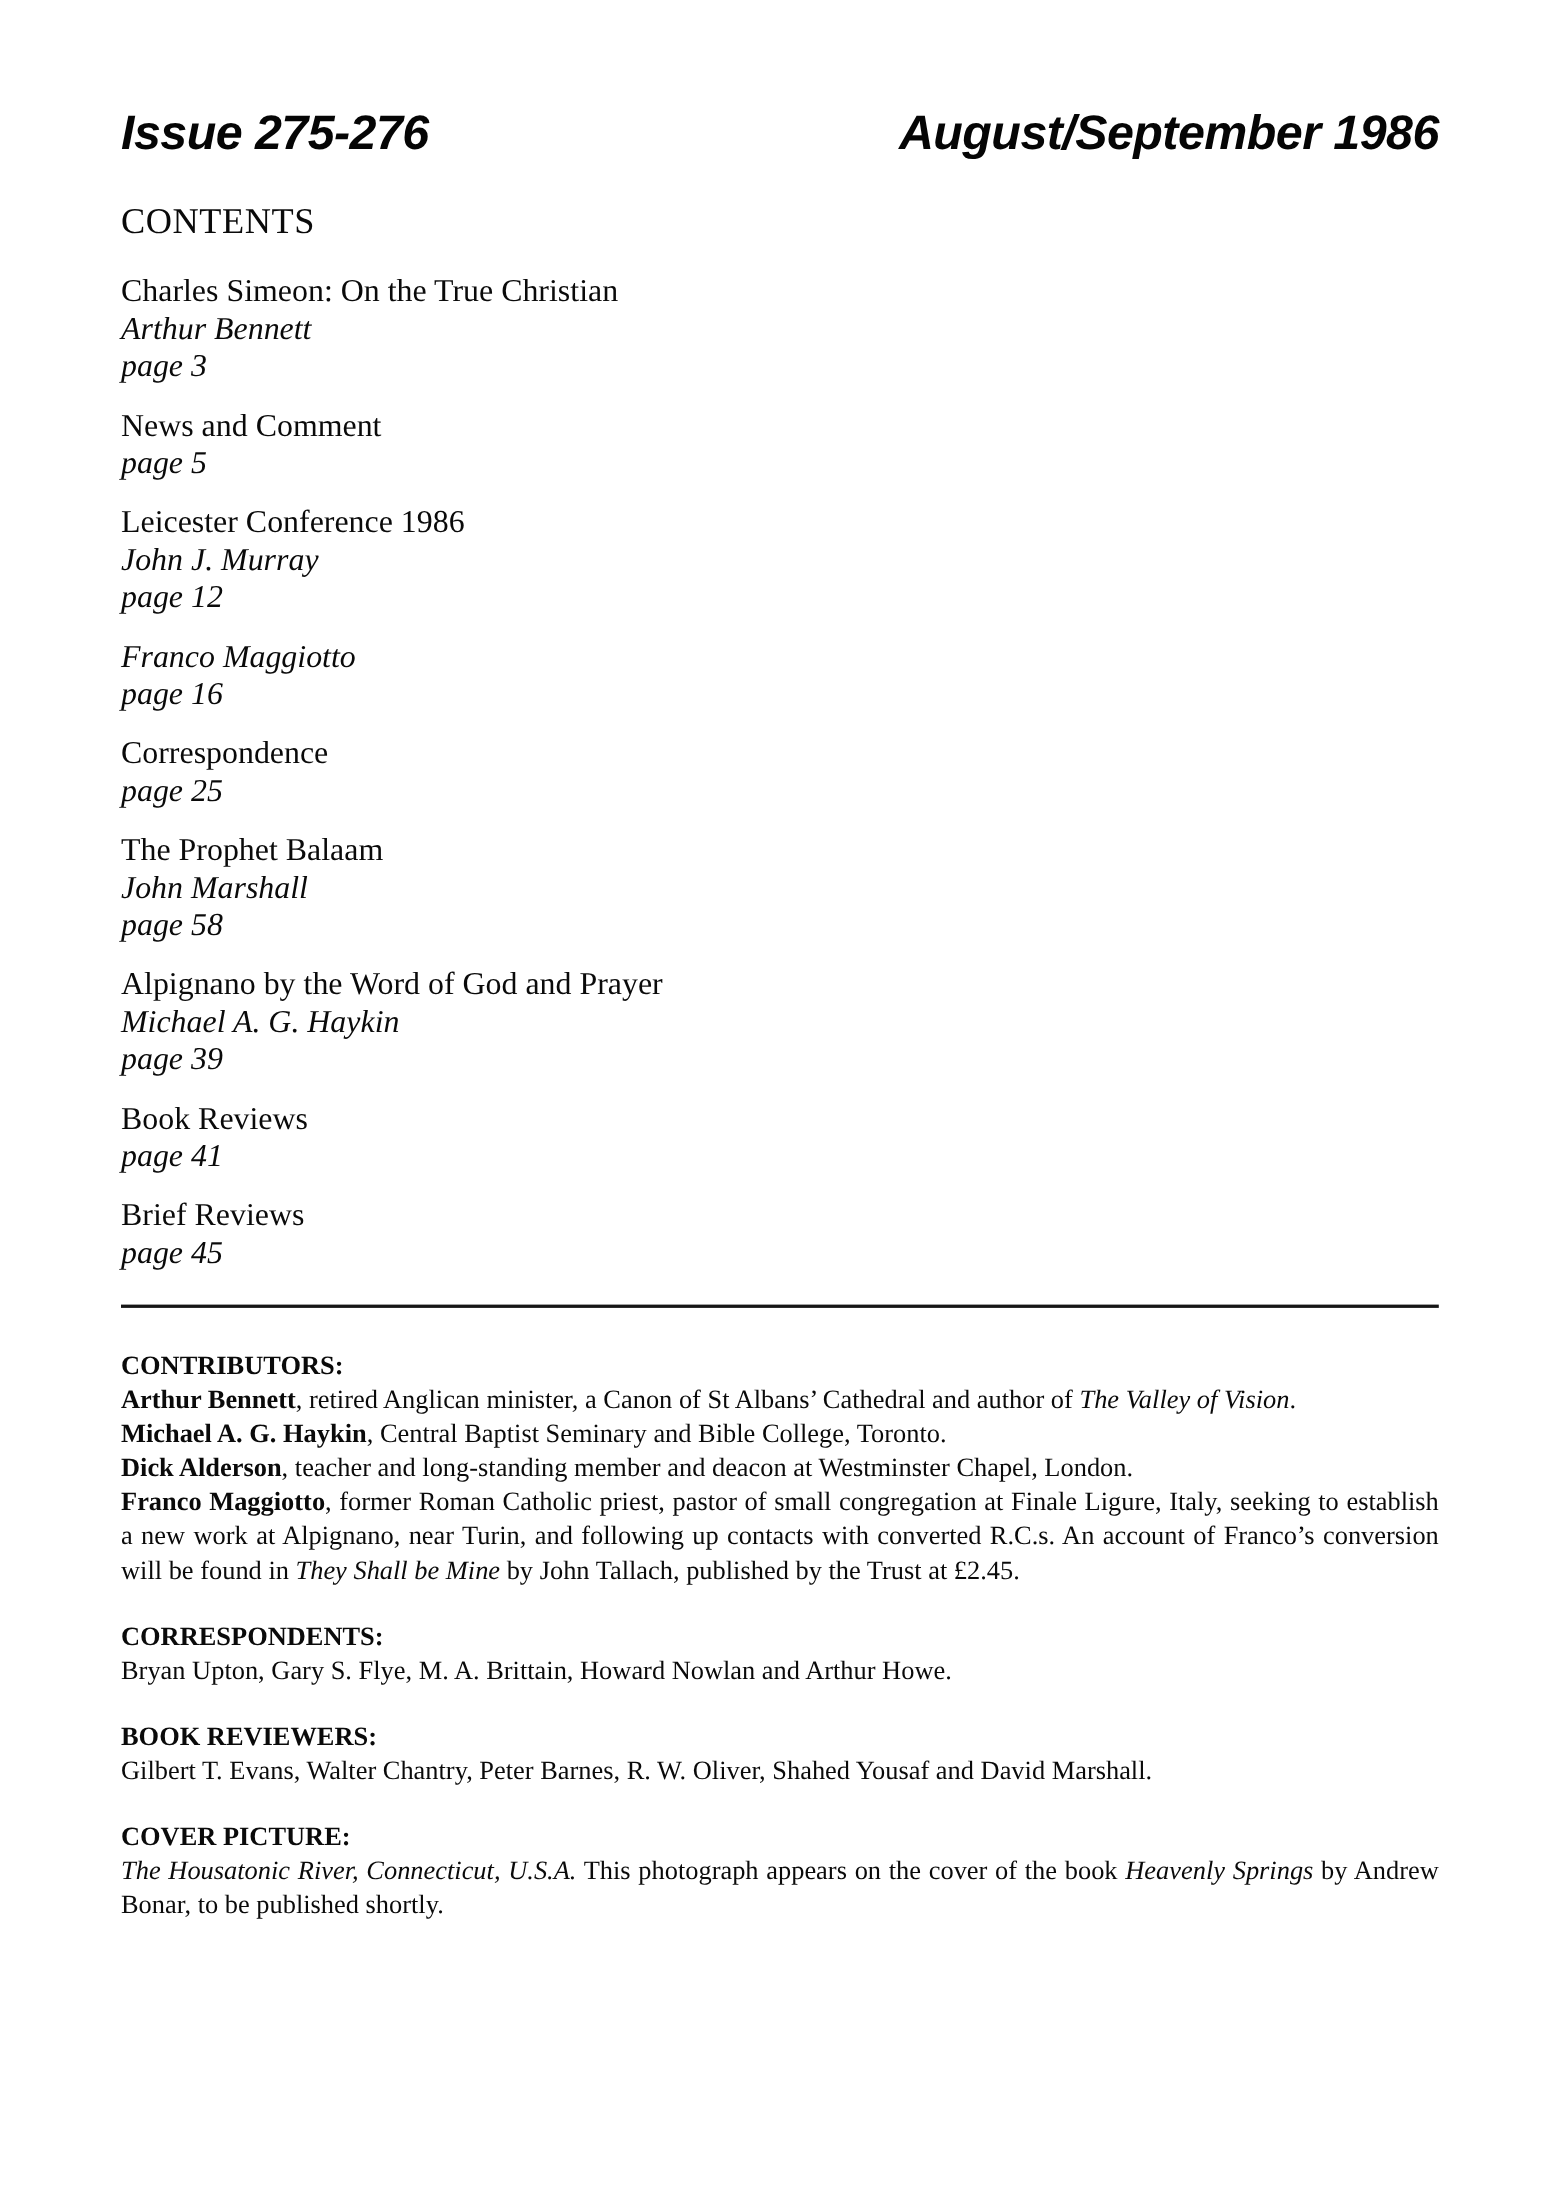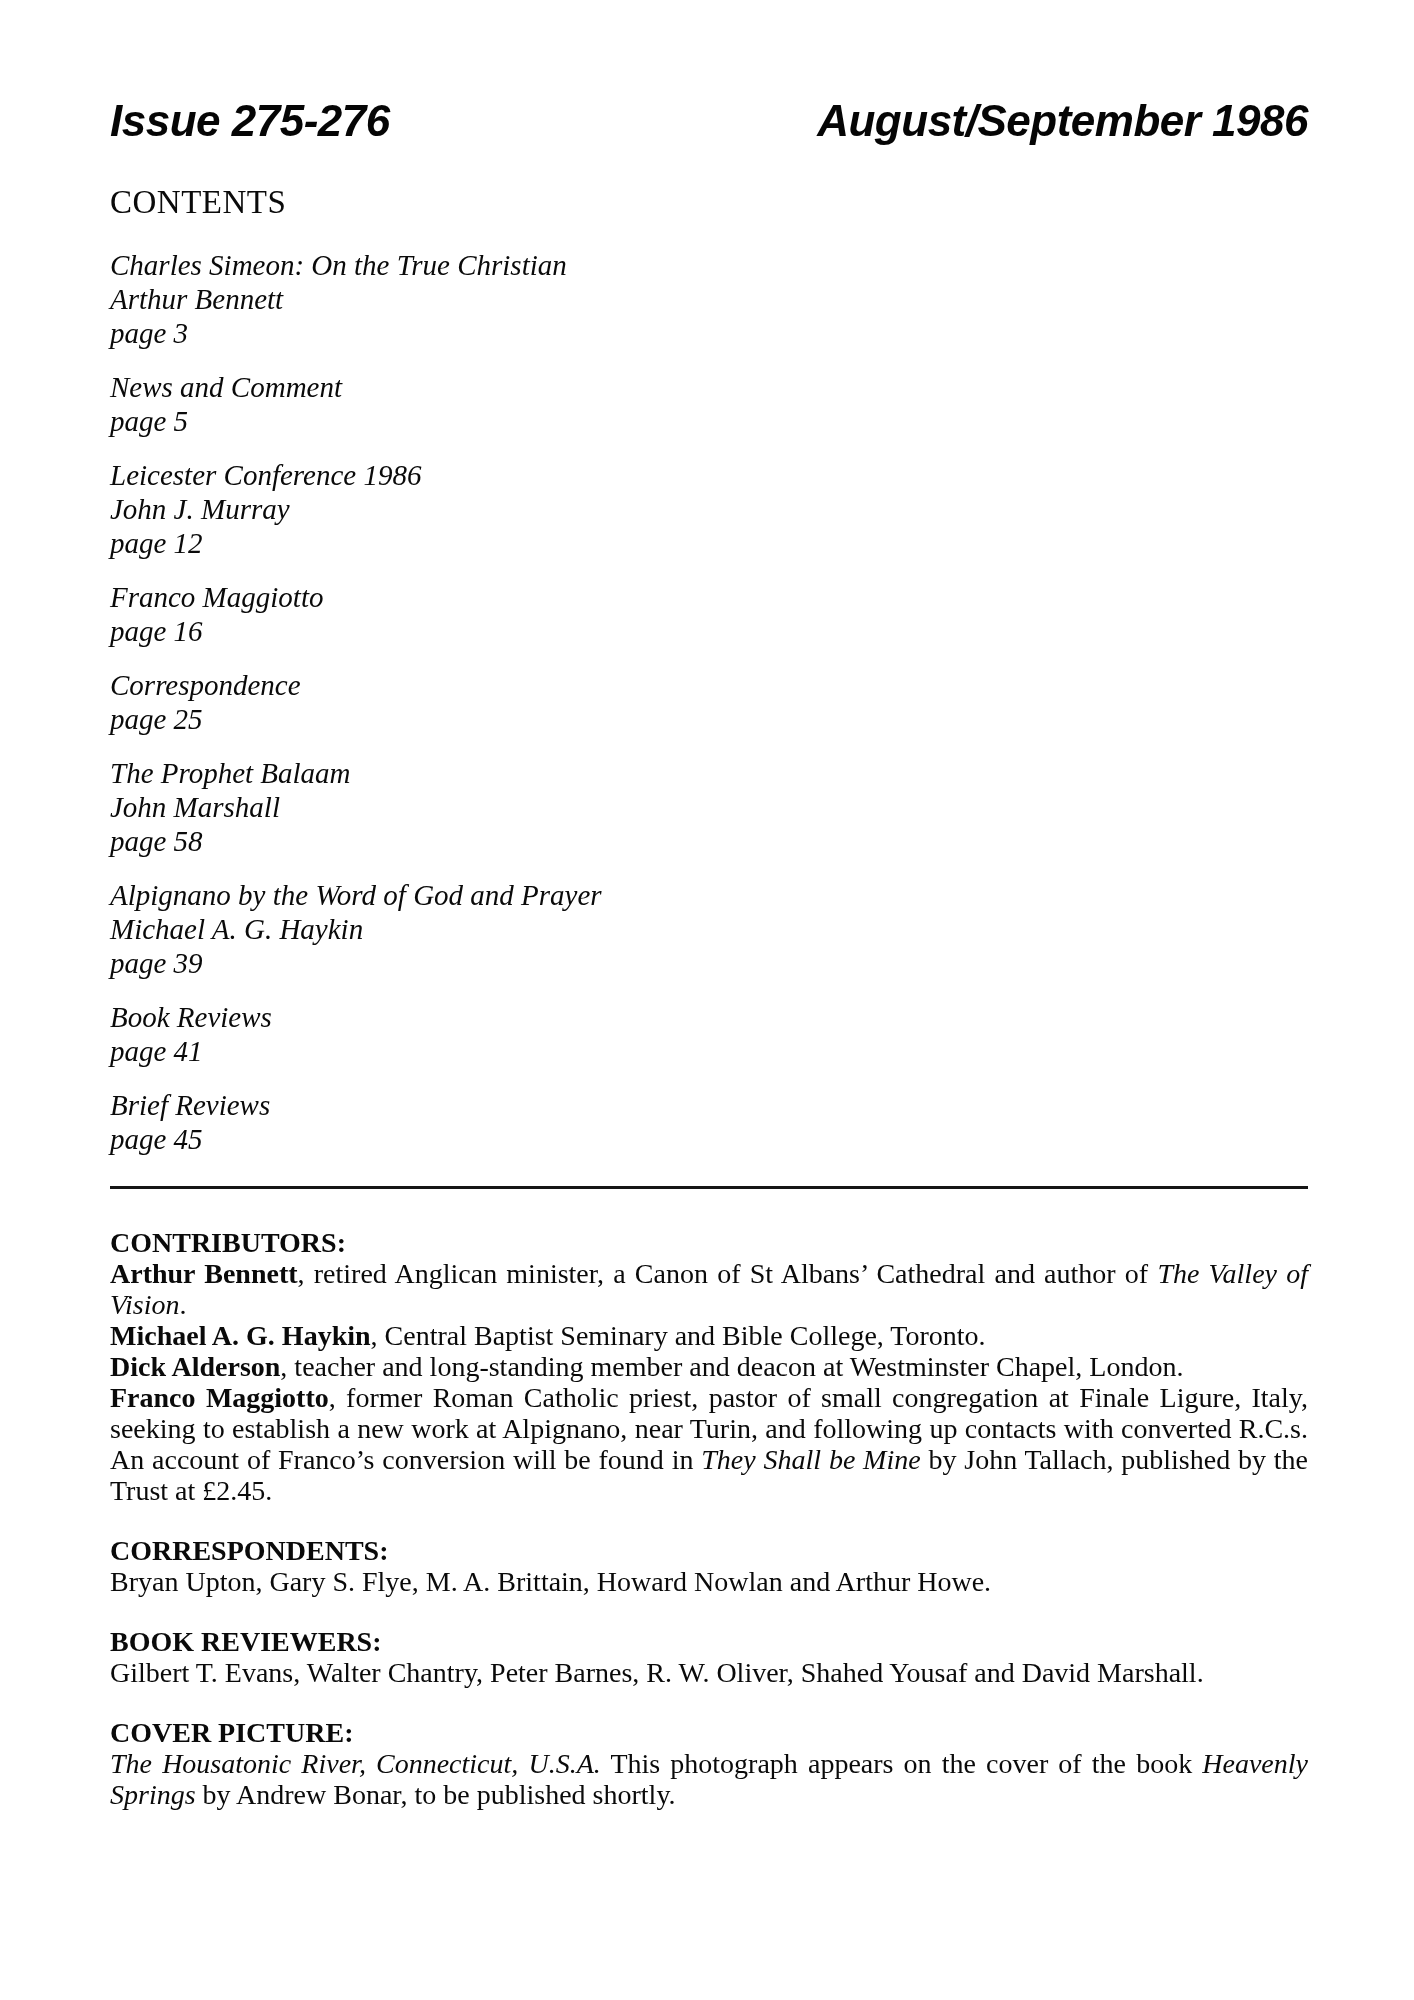--- a/index.html
+++ b/index.html
@@ -43,7 +43,6 @@
   .toc-entry > div {
     font-size: 29px;
     line-height: 34px;
-    font-style: italic;
   }
   .toc-author, .toc-page { font-style: italic; }
   .toc-author:empty { display: none; }

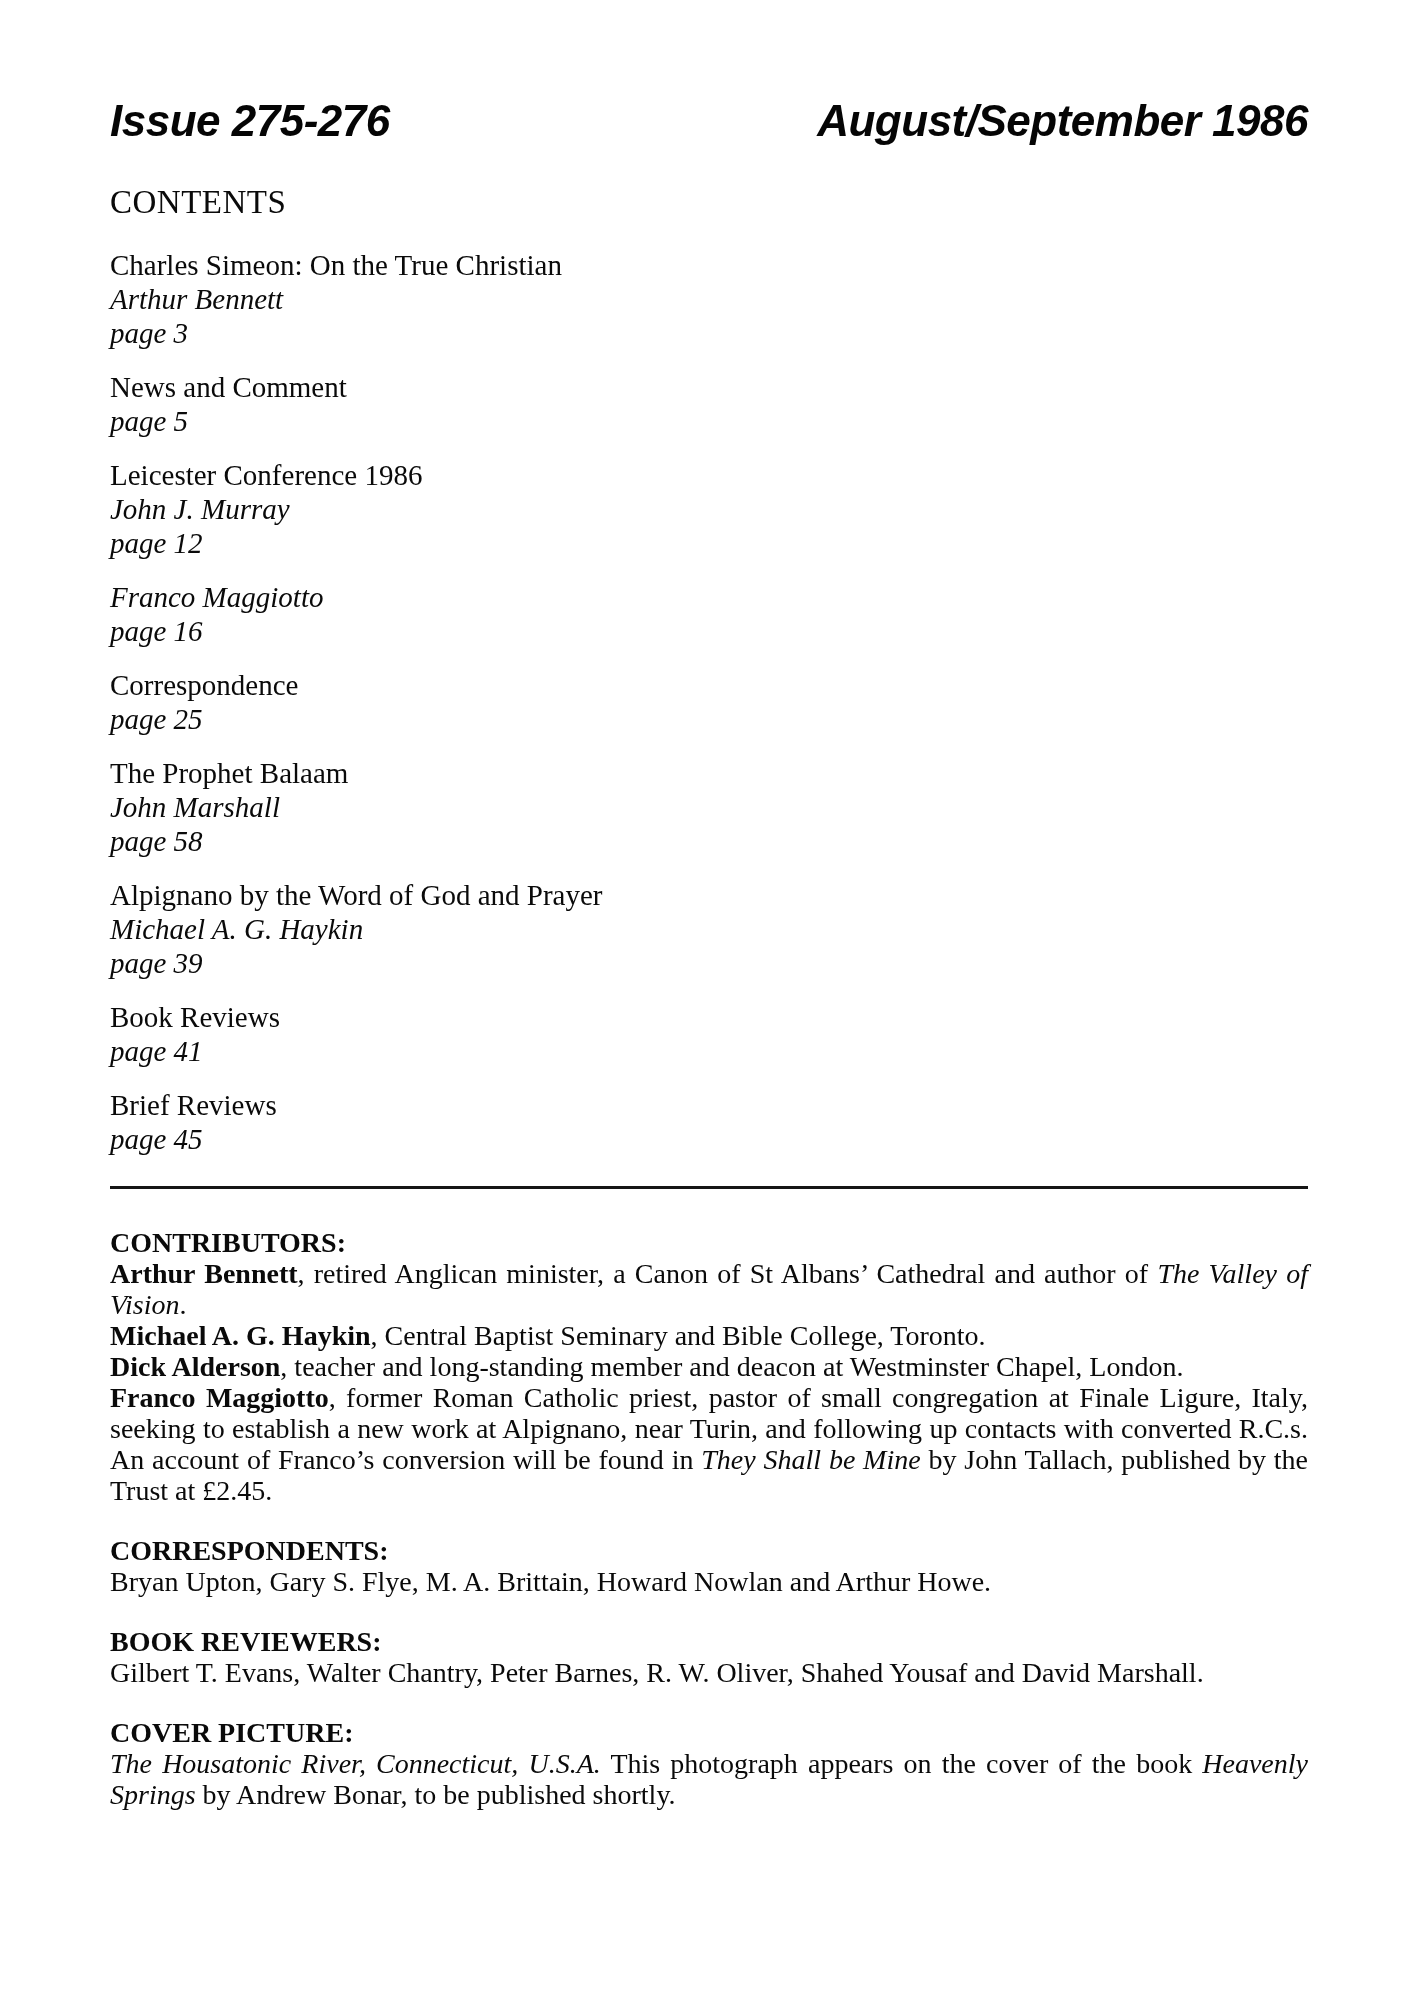--- a/index.html
+++ b/index.html
@@ -53,7 +53,7 @@
     width: 100%;
     height: 0;
   }
-  .lower { font-size: 28px; line-height: 31px; }
+  .lower { font-size: 24px; line-height: 31px; }
   .section { margin-top: 29px; }
   .section:first-of-type { margin-top: 38px; }
   .section-heading { font-weight: bold; }

